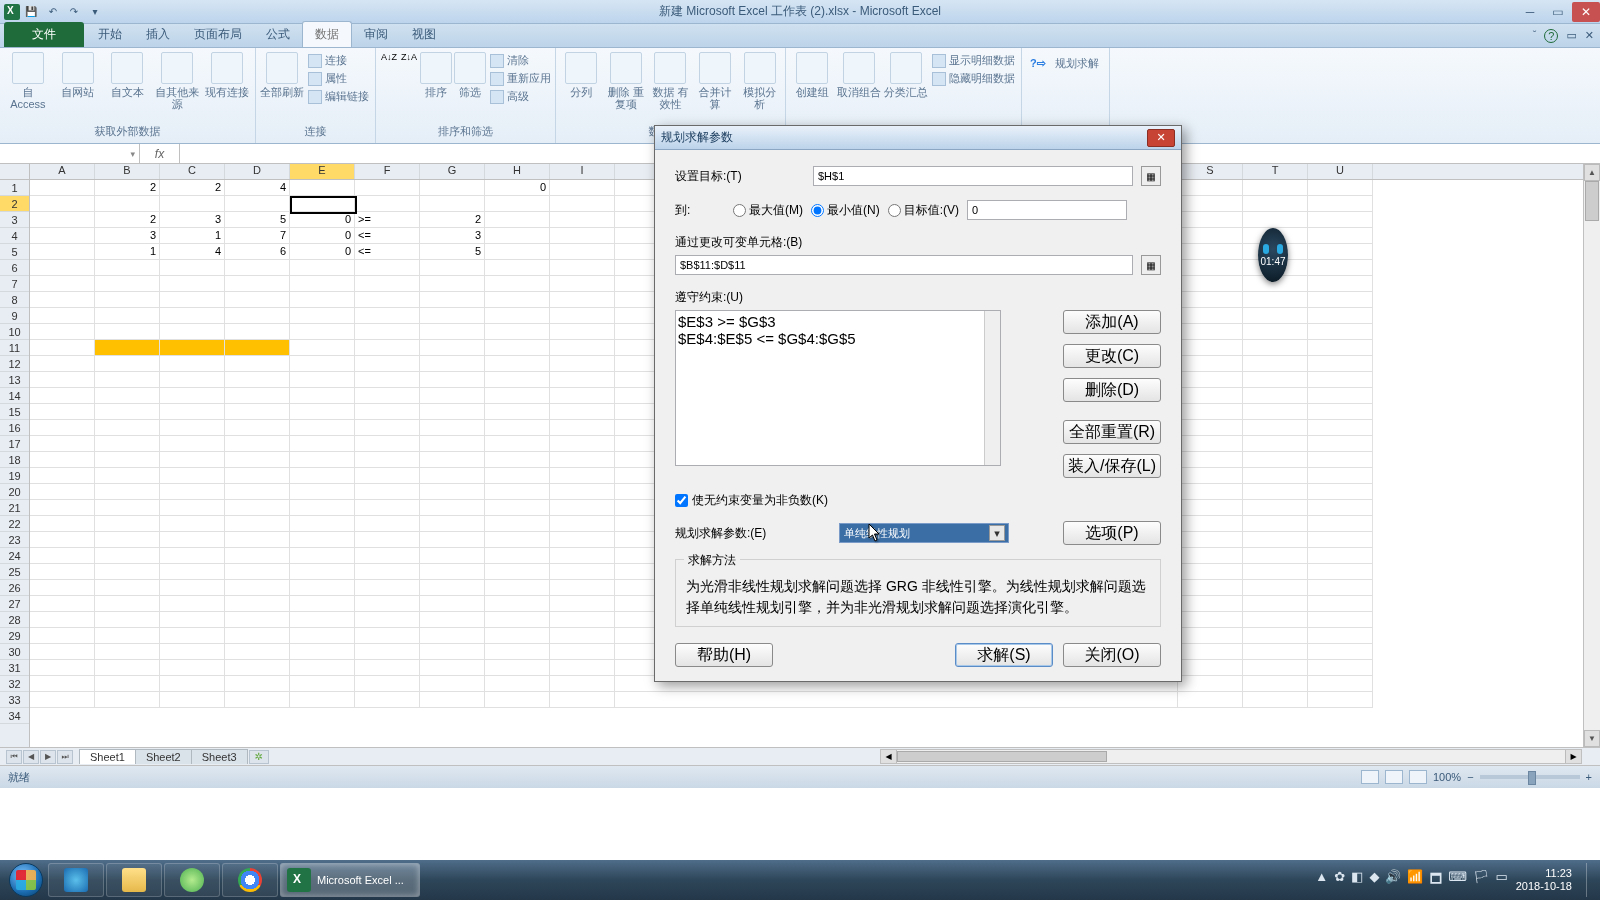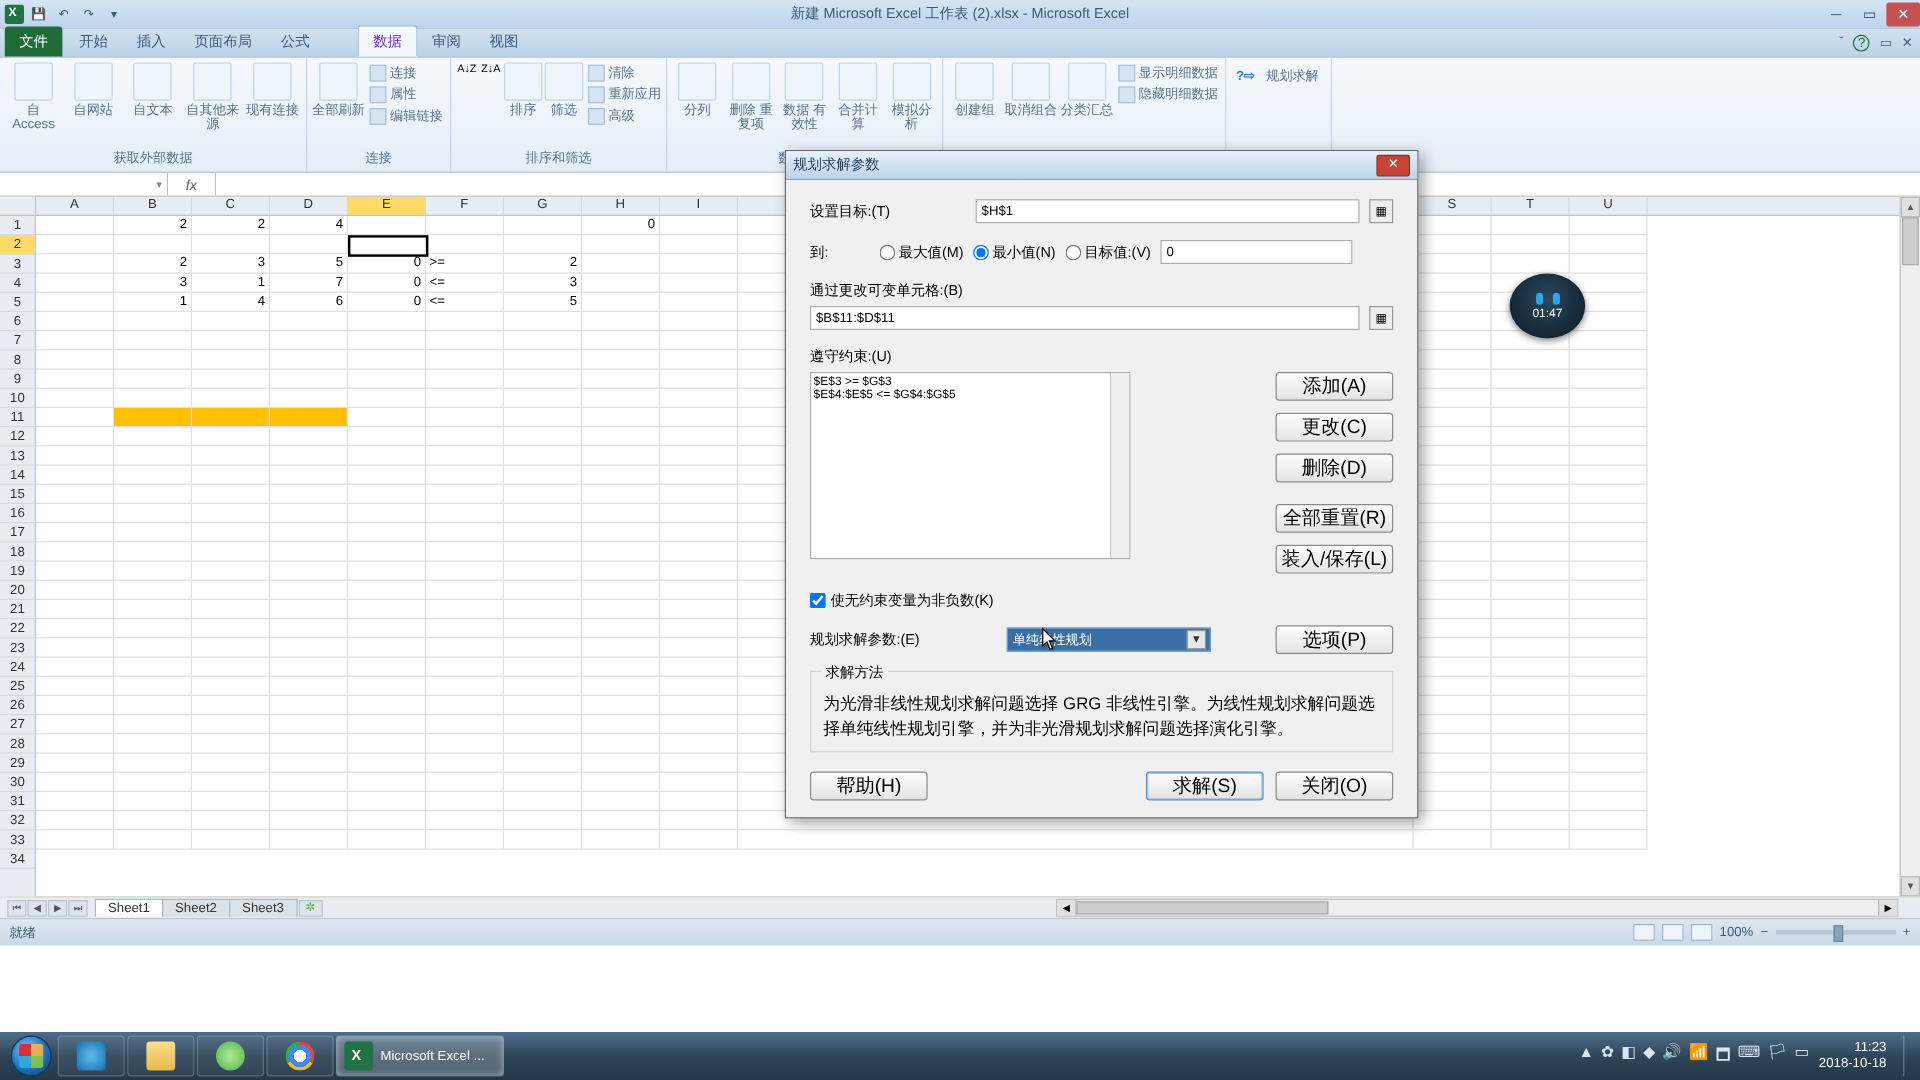--- a/index.html
+++ b/index.html
@@ -18,7 +18,7 @@
 
 
 .tabs{height:24px;background:linear-gradient(#d0e1f0,#bcd3e9);display:flex;align-items:flex-end;padding-left:4px;border-bottom:1px solid #9db6cf;position:relative;}
-.file-tab{background:#1f6b3a;color:#fff;padding:4px 12px;border-radius:3px 3px 0 0;margin-right:2px;}
+.file-tab{background:#1f6b3a;color:#fff;padding:4px 28px;border-radius:3px 3px 0 0;margin-right:2px;}
 .tab{padding:4px 12px;color:#3b5b7a;}
 .tab.active{background:#f5f9fd;border:1px solid #9db6cf;border-bottom:none;border-radius:3px 3px 0 0;color:#6d28d9;margin-left:28px;}
 .tabs-right{position:absolute;right:6px;bottom:4px;display:flex;gap:8px;color:#3b5b7a;}

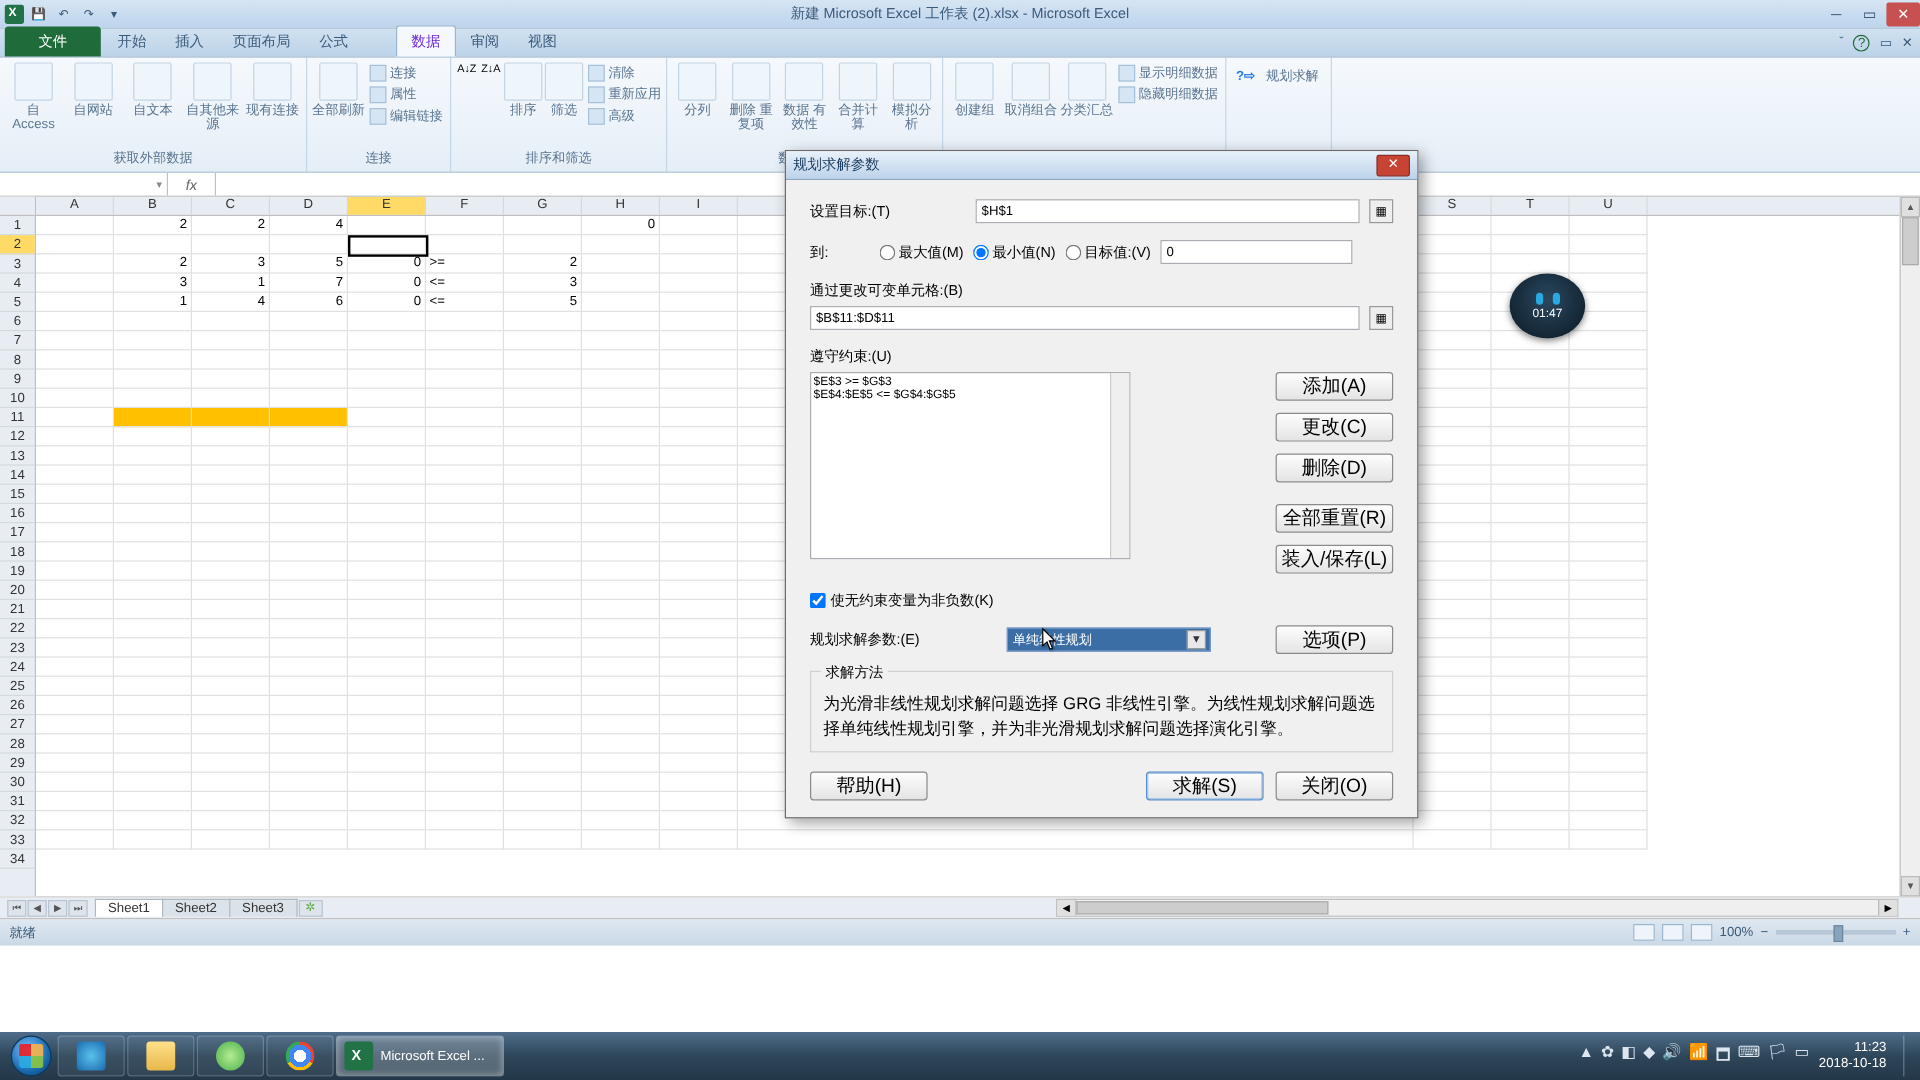--- a/index.html
+++ b/index.html
@@ -20,7 +20,7 @@
 .tabs{height:24px;background:linear-gradient(#d0e1f0,#bcd3e9);display:flex;align-items:flex-end;padding-left:4px;border-bottom:1px solid #9db6cf;position:relative;}
 .file-tab{background:#1f6b3a;color:#fff;padding:4px 28px;border-radius:3px 3px 0 0;margin-right:2px;}
 .tab{padding:4px 12px;color:#3b5b7a;}
-.tab.active{background:#f5f9fd;border:1px solid #9db6cf;border-bottom:none;border-radius:3px 3px 0 0;color:#6d28d9;margin-left:28px;}
+.tab.active{background:#f5f9fd;border:1px solid #9db6cf;border-bottom:none;border-radius:3px 3px 0 0;color:#737373;}
 .tabs-right{position:absolute;right:6px;bottom:4px;display:flex;gap:8px;color:#3b5b7a;}
 .tabs-right span{font-size:11px;}
 

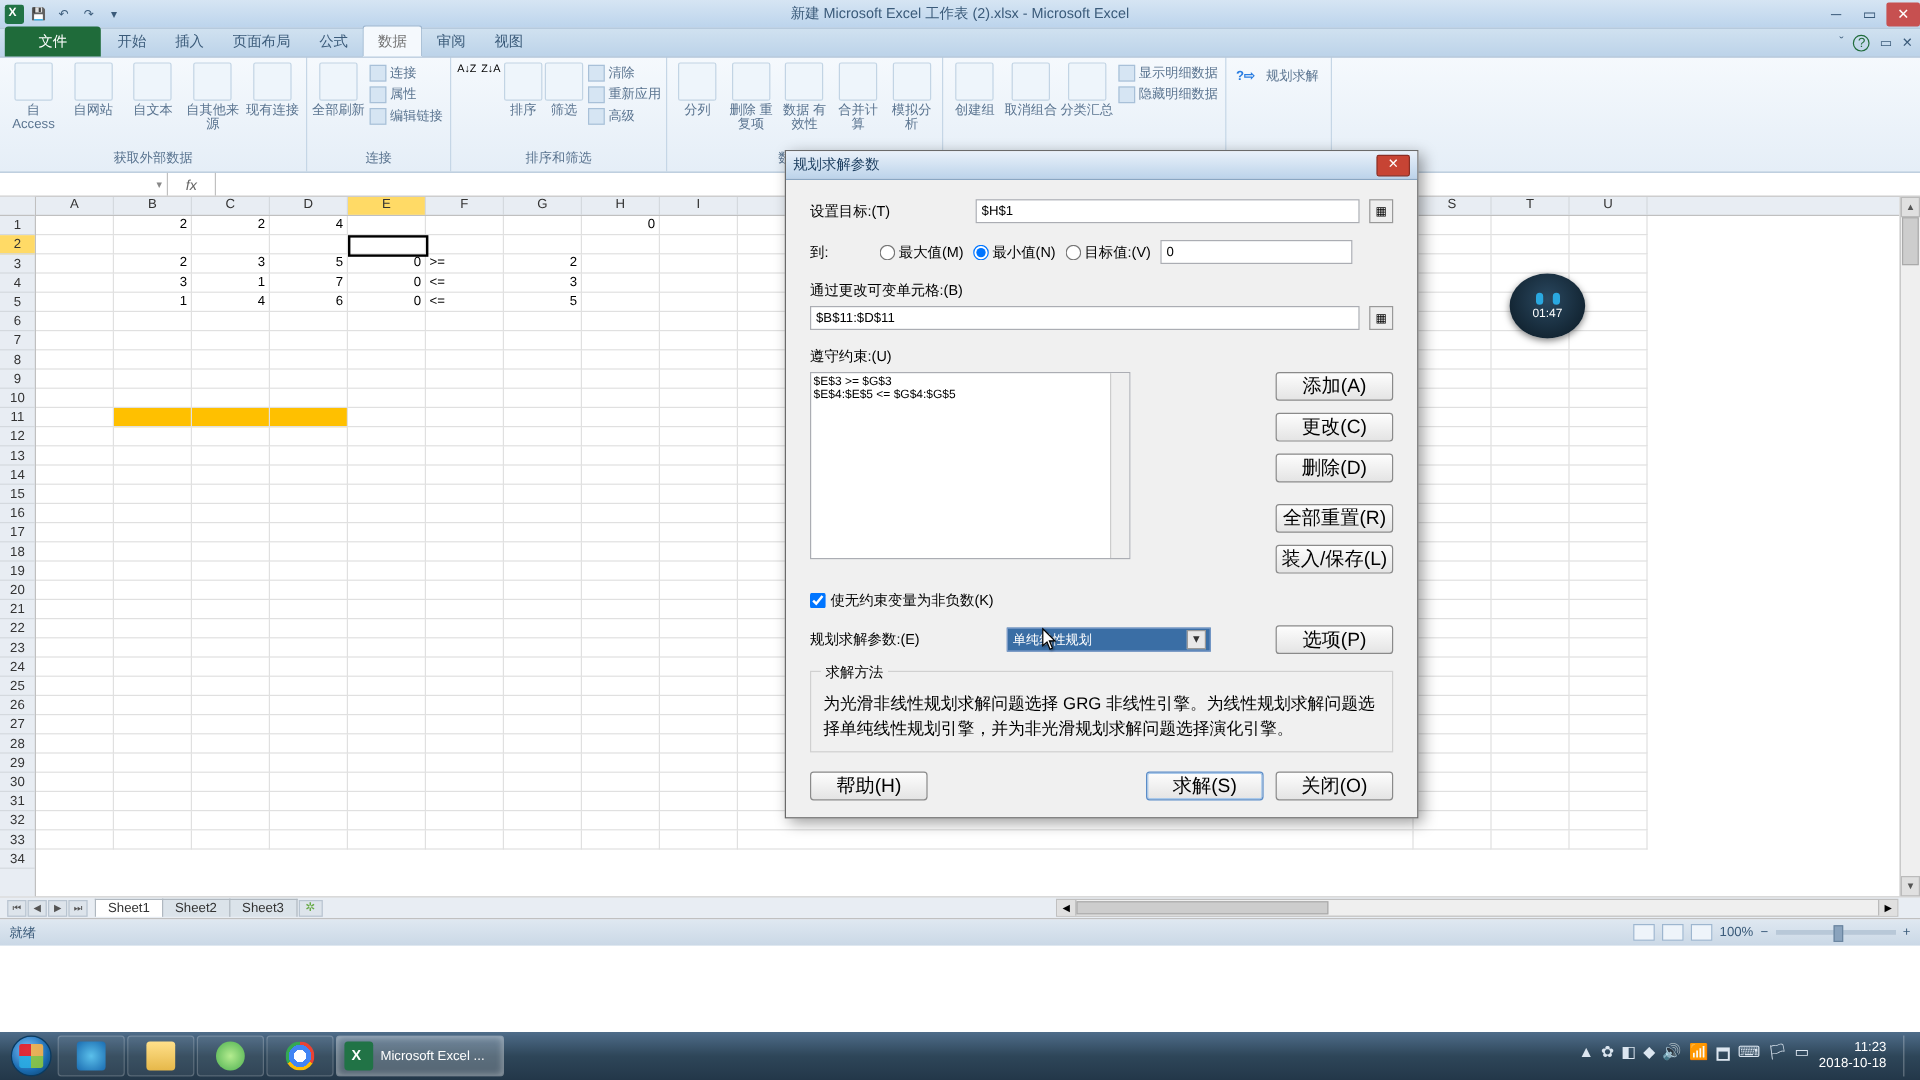--- a/index.html
+++ b/index.html
@@ -109,7 +109,7 @@
 .cursor svg{width:14px;height:20px;filter:drop-shadow(1px 1px 1px rgba(0,0,0,.4));}
 
 
-.recorder{position:absolute;left:1258px;top:228px;width:63px;height:54px;border-radius:50%;background:radial-gradient(circle at 50% 40%,#2a4860,#0a1822);box-shadow:0 2px 6px rgba(0,0,0,.5);display:flex;flex-direction:column;align-items:center;justify-content:center;}
+.recorder{position:absolute;left:1258px;top:228px;width:30px;height:54px;border-radius:50%;background:radial-gradient(circle at 50% 40%,#2a4860,#0a1822);box-shadow:0 2px 6px rgba(0,0,0,.5);display:flex;flex-direction:column;align-items:center;justify-content:center;}
 .recorder .eyes{display:flex;gap:8px;margin-bottom:2px;}
 .recorder .eye{width:6px;height:10px;background:#2aa8e0;border-radius:3px;}
 .recorder .time{color:#fff;font-size:10px;}

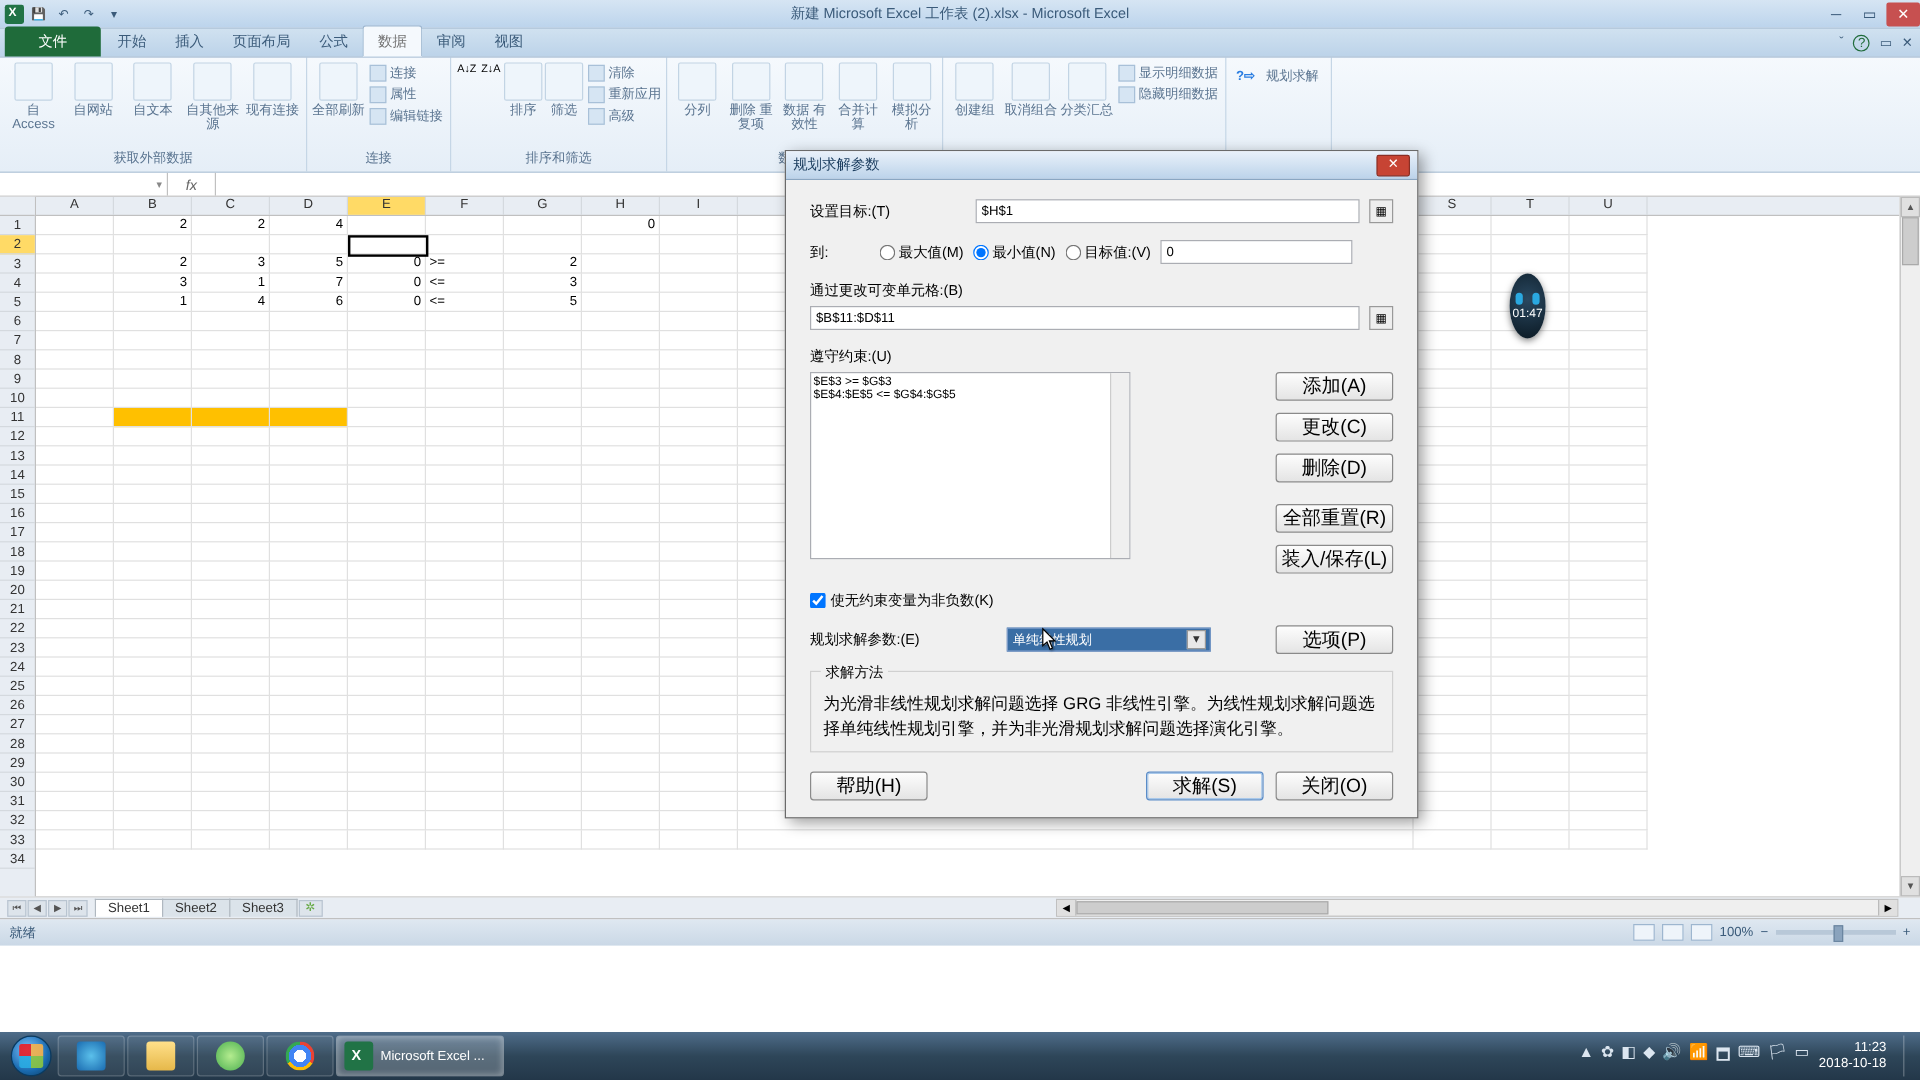--- a/index.html
+++ b/index.html
@@ -91,7 +91,7 @@
 .range-btn{width:20px;height:20px;border:1px solid #999;background:#eee;font-size:10px;display:flex;align-items:center;justify-content:center;}
 .radio{display:flex;align-items:center;gap:3px;font-size:12px;color:#000;}
 .radio input{margin:0;}
-.dlg-list{width:267px;height:156px;border:1px solid #abadb3;background:#fff;font-size:10px;padding:2px;color:#000;position:relative;}
+.dlg-list{width:326px;height:156px;border:1px solid #abadb3;background:#fff;font-size:15px;padding:2px;color:#000;position:relative;}
 .dlg-list-scroll{position:absolute;right:0;top:0;bottom:0;width:16px;background:#efefef;border-left:1px solid #ccc;}
 .dlg-btns{display:flex;flex-direction:column;gap:10px;margin-left:auto;}
 .dlg-btn{width:98px;height:24px;border:1px solid #8a8a8a;background:linear-gradient(#fdfdfd,#e4e4e4);font-size:16px;color:#000;border-radius:3px;}

